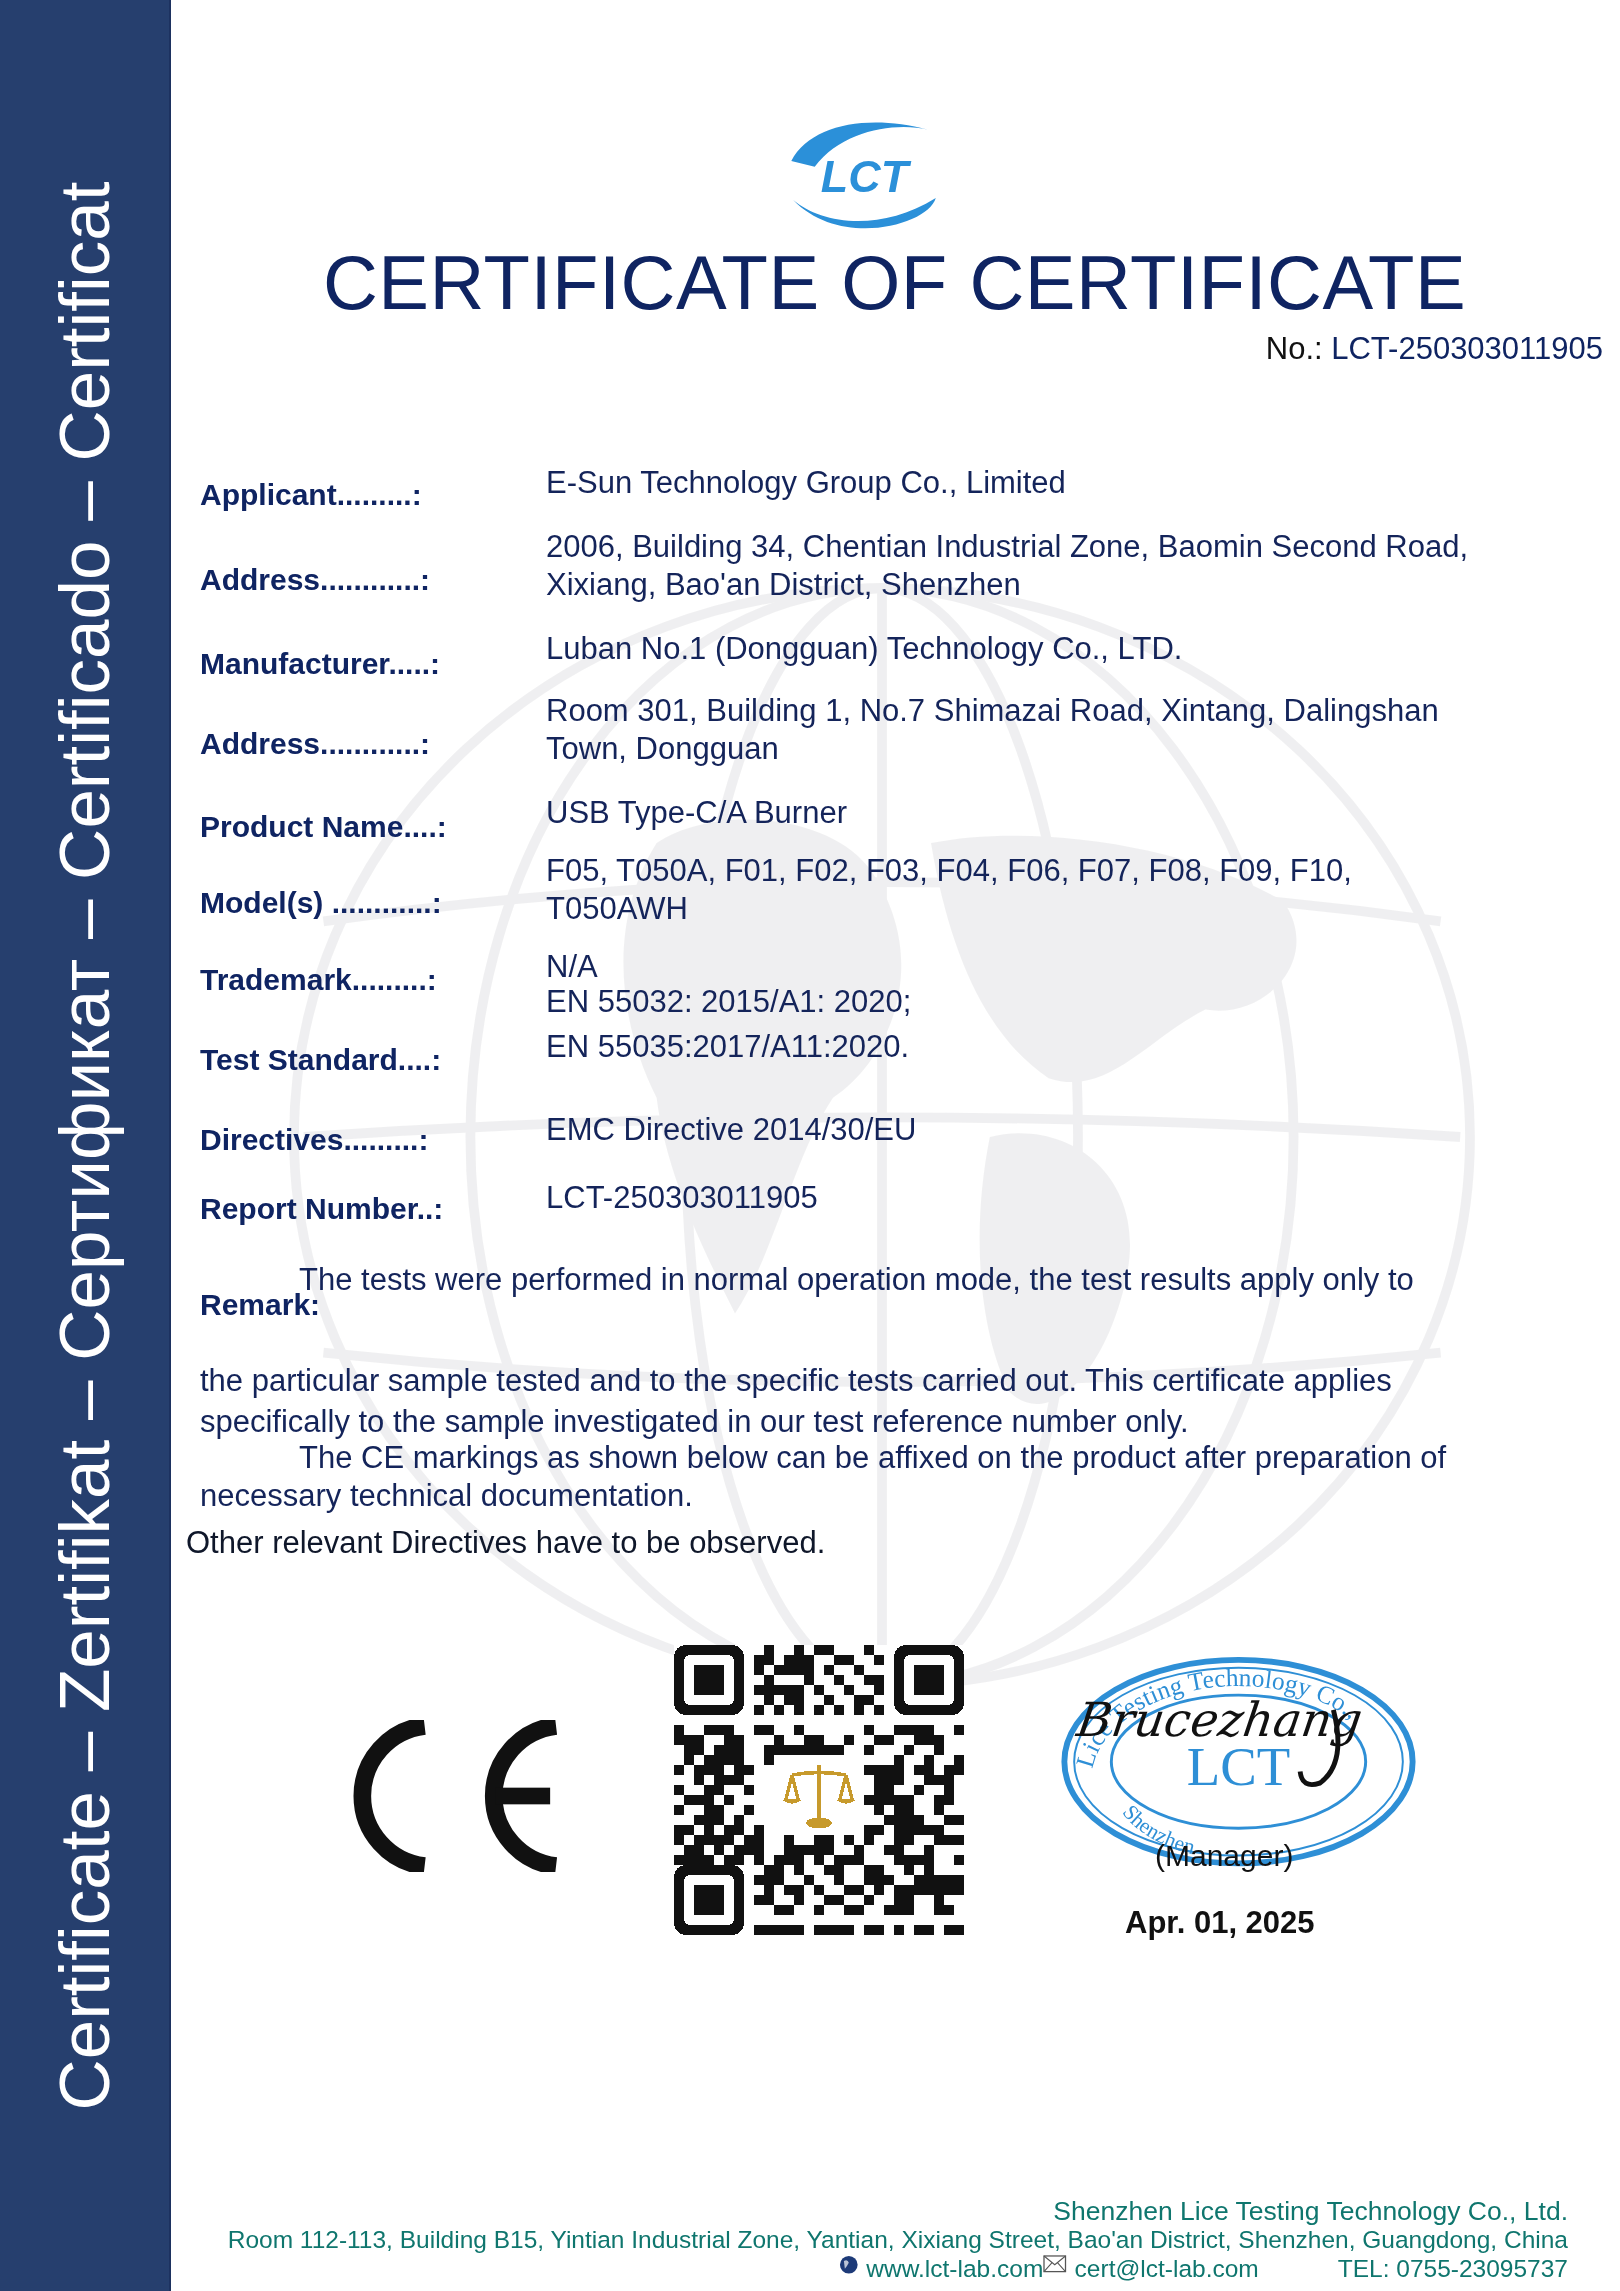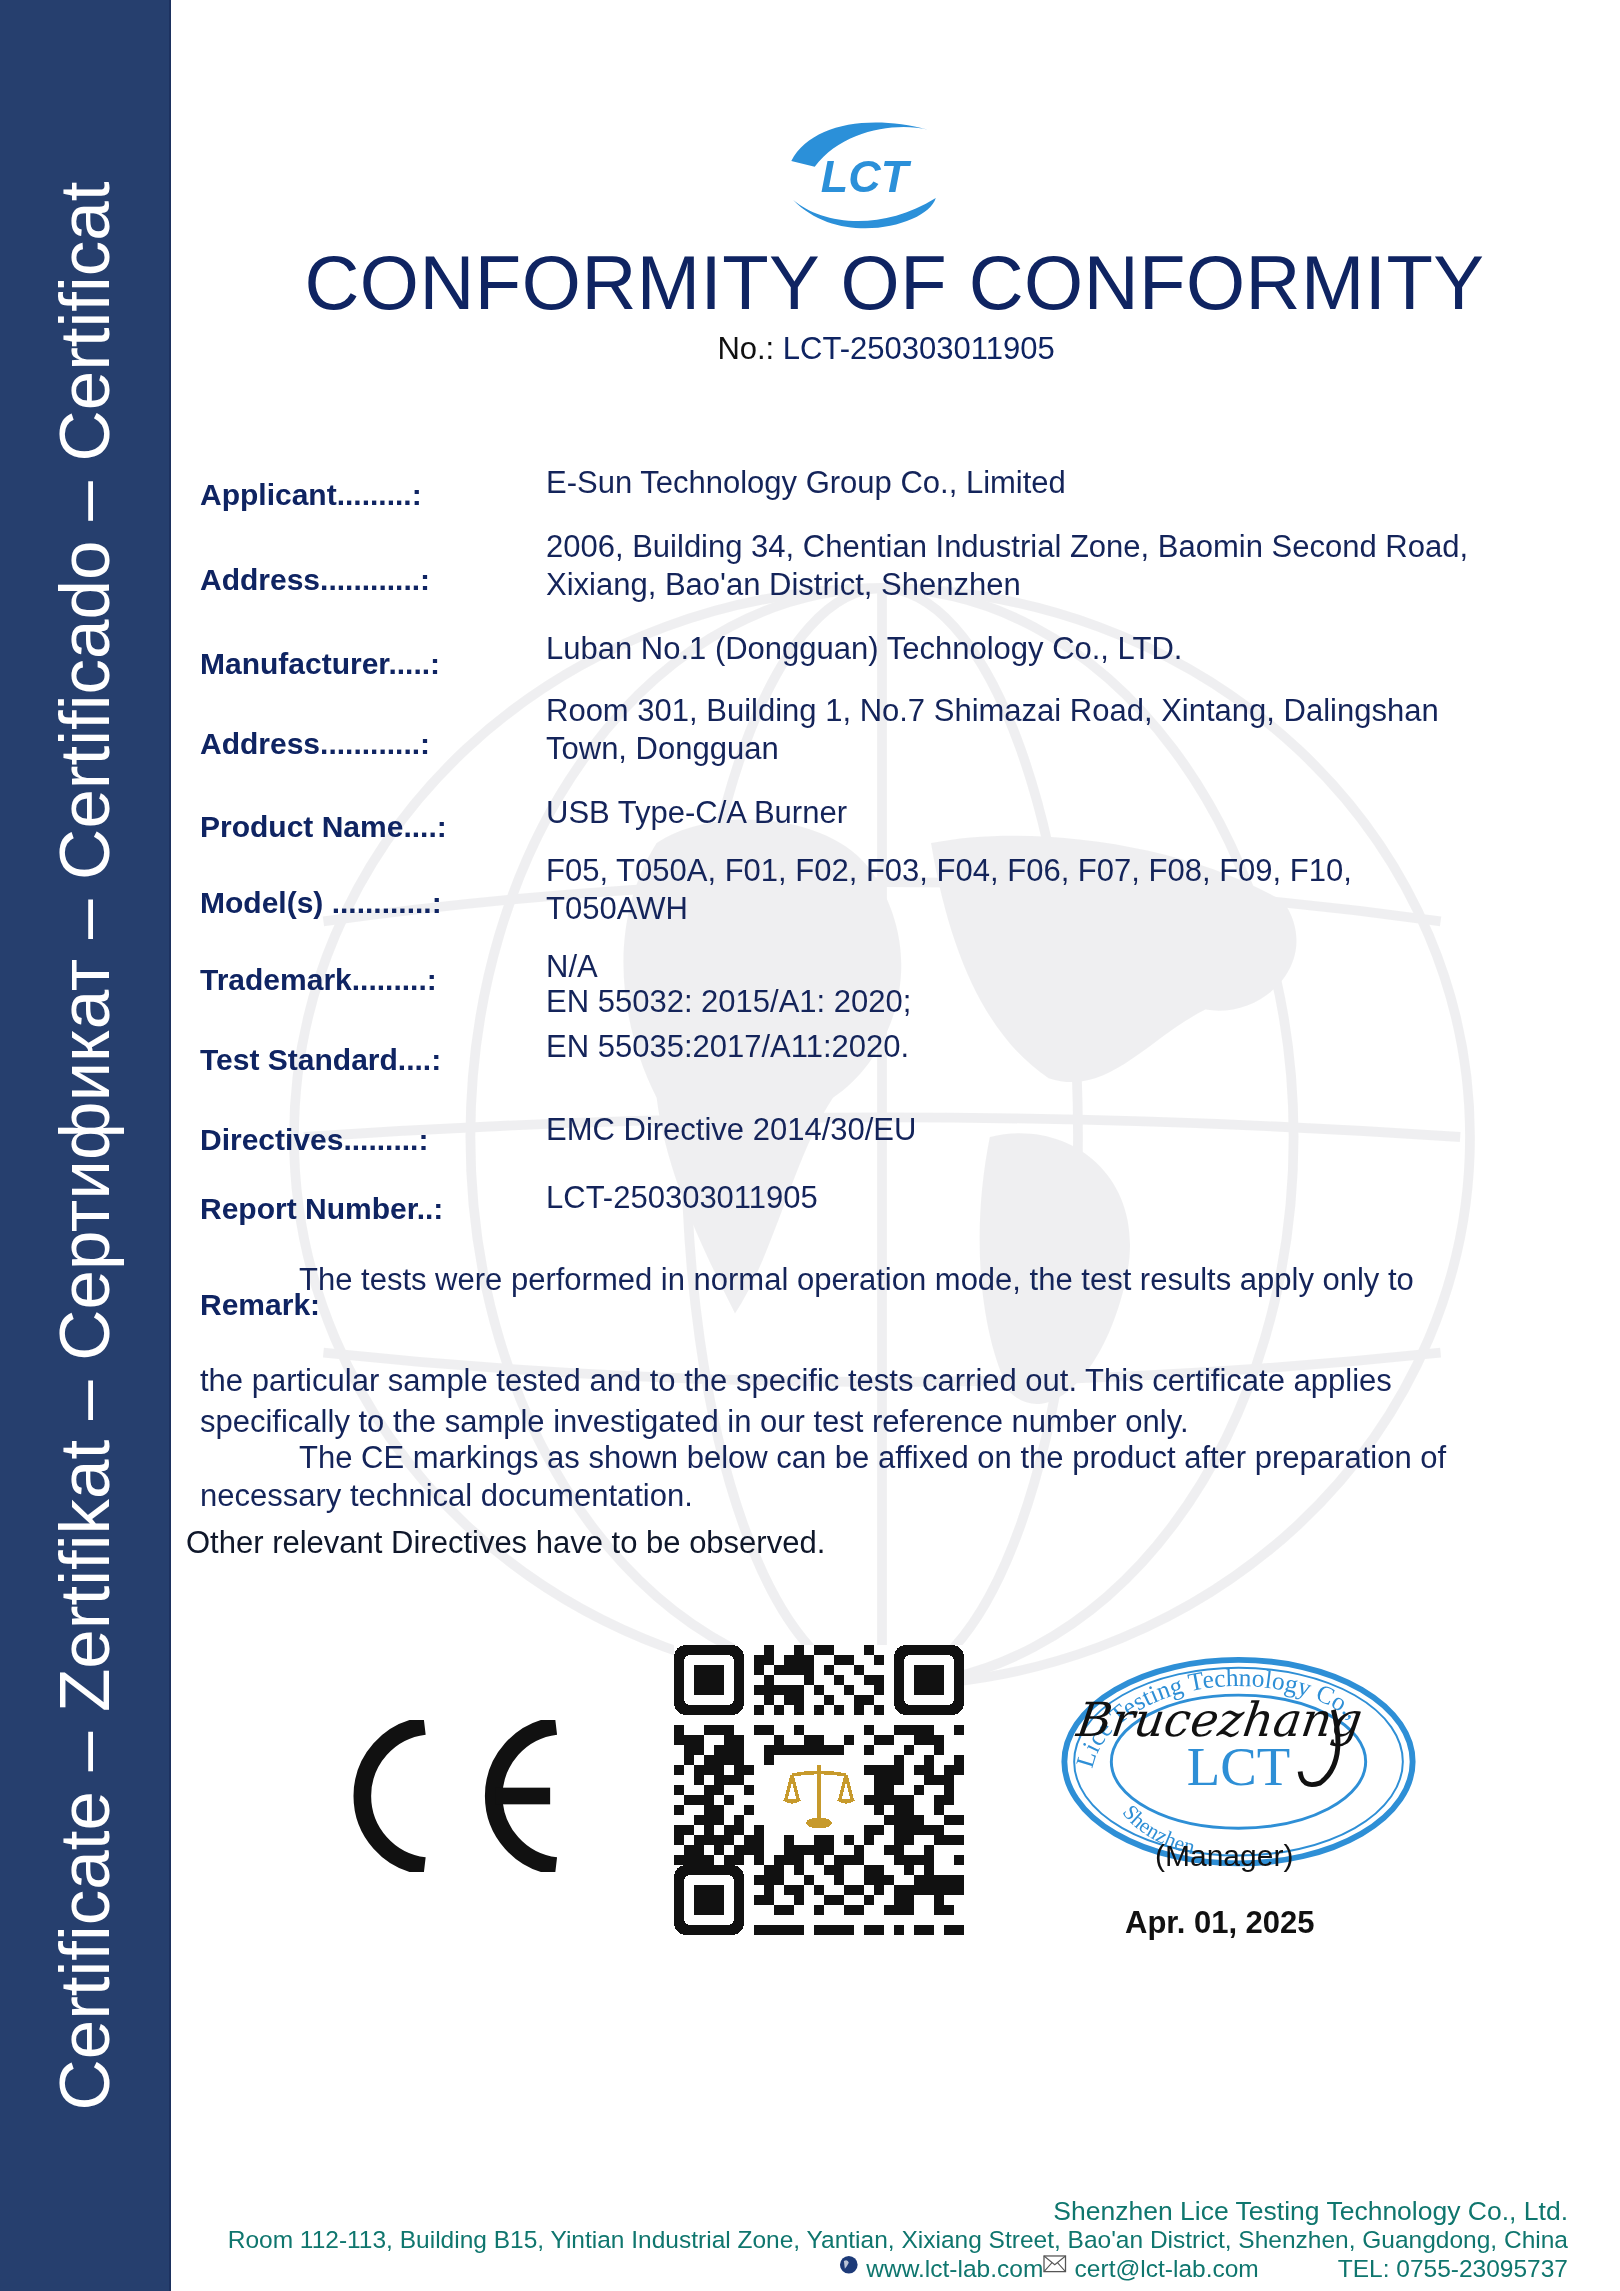--- a/index.html
+++ b/index.html
@@ -108,7 +108,7 @@
   <text x="85" y="78" text-anchor="middle" font-family="Liberation Sans, sans-serif" font-size="46" font-weight="bold" font-style="italic" fill="#2b90d9">LCT</text>
 </svg>
 
-<div class="title">CONFORMITY OF CONFORMITY</div>
+<div class="title">CERTIFICATE OF CERTIFICATE</div>
 <div class="cert-no">
   <span class="prefix">No.:</span>
   <span>LCT-250303011905</span>

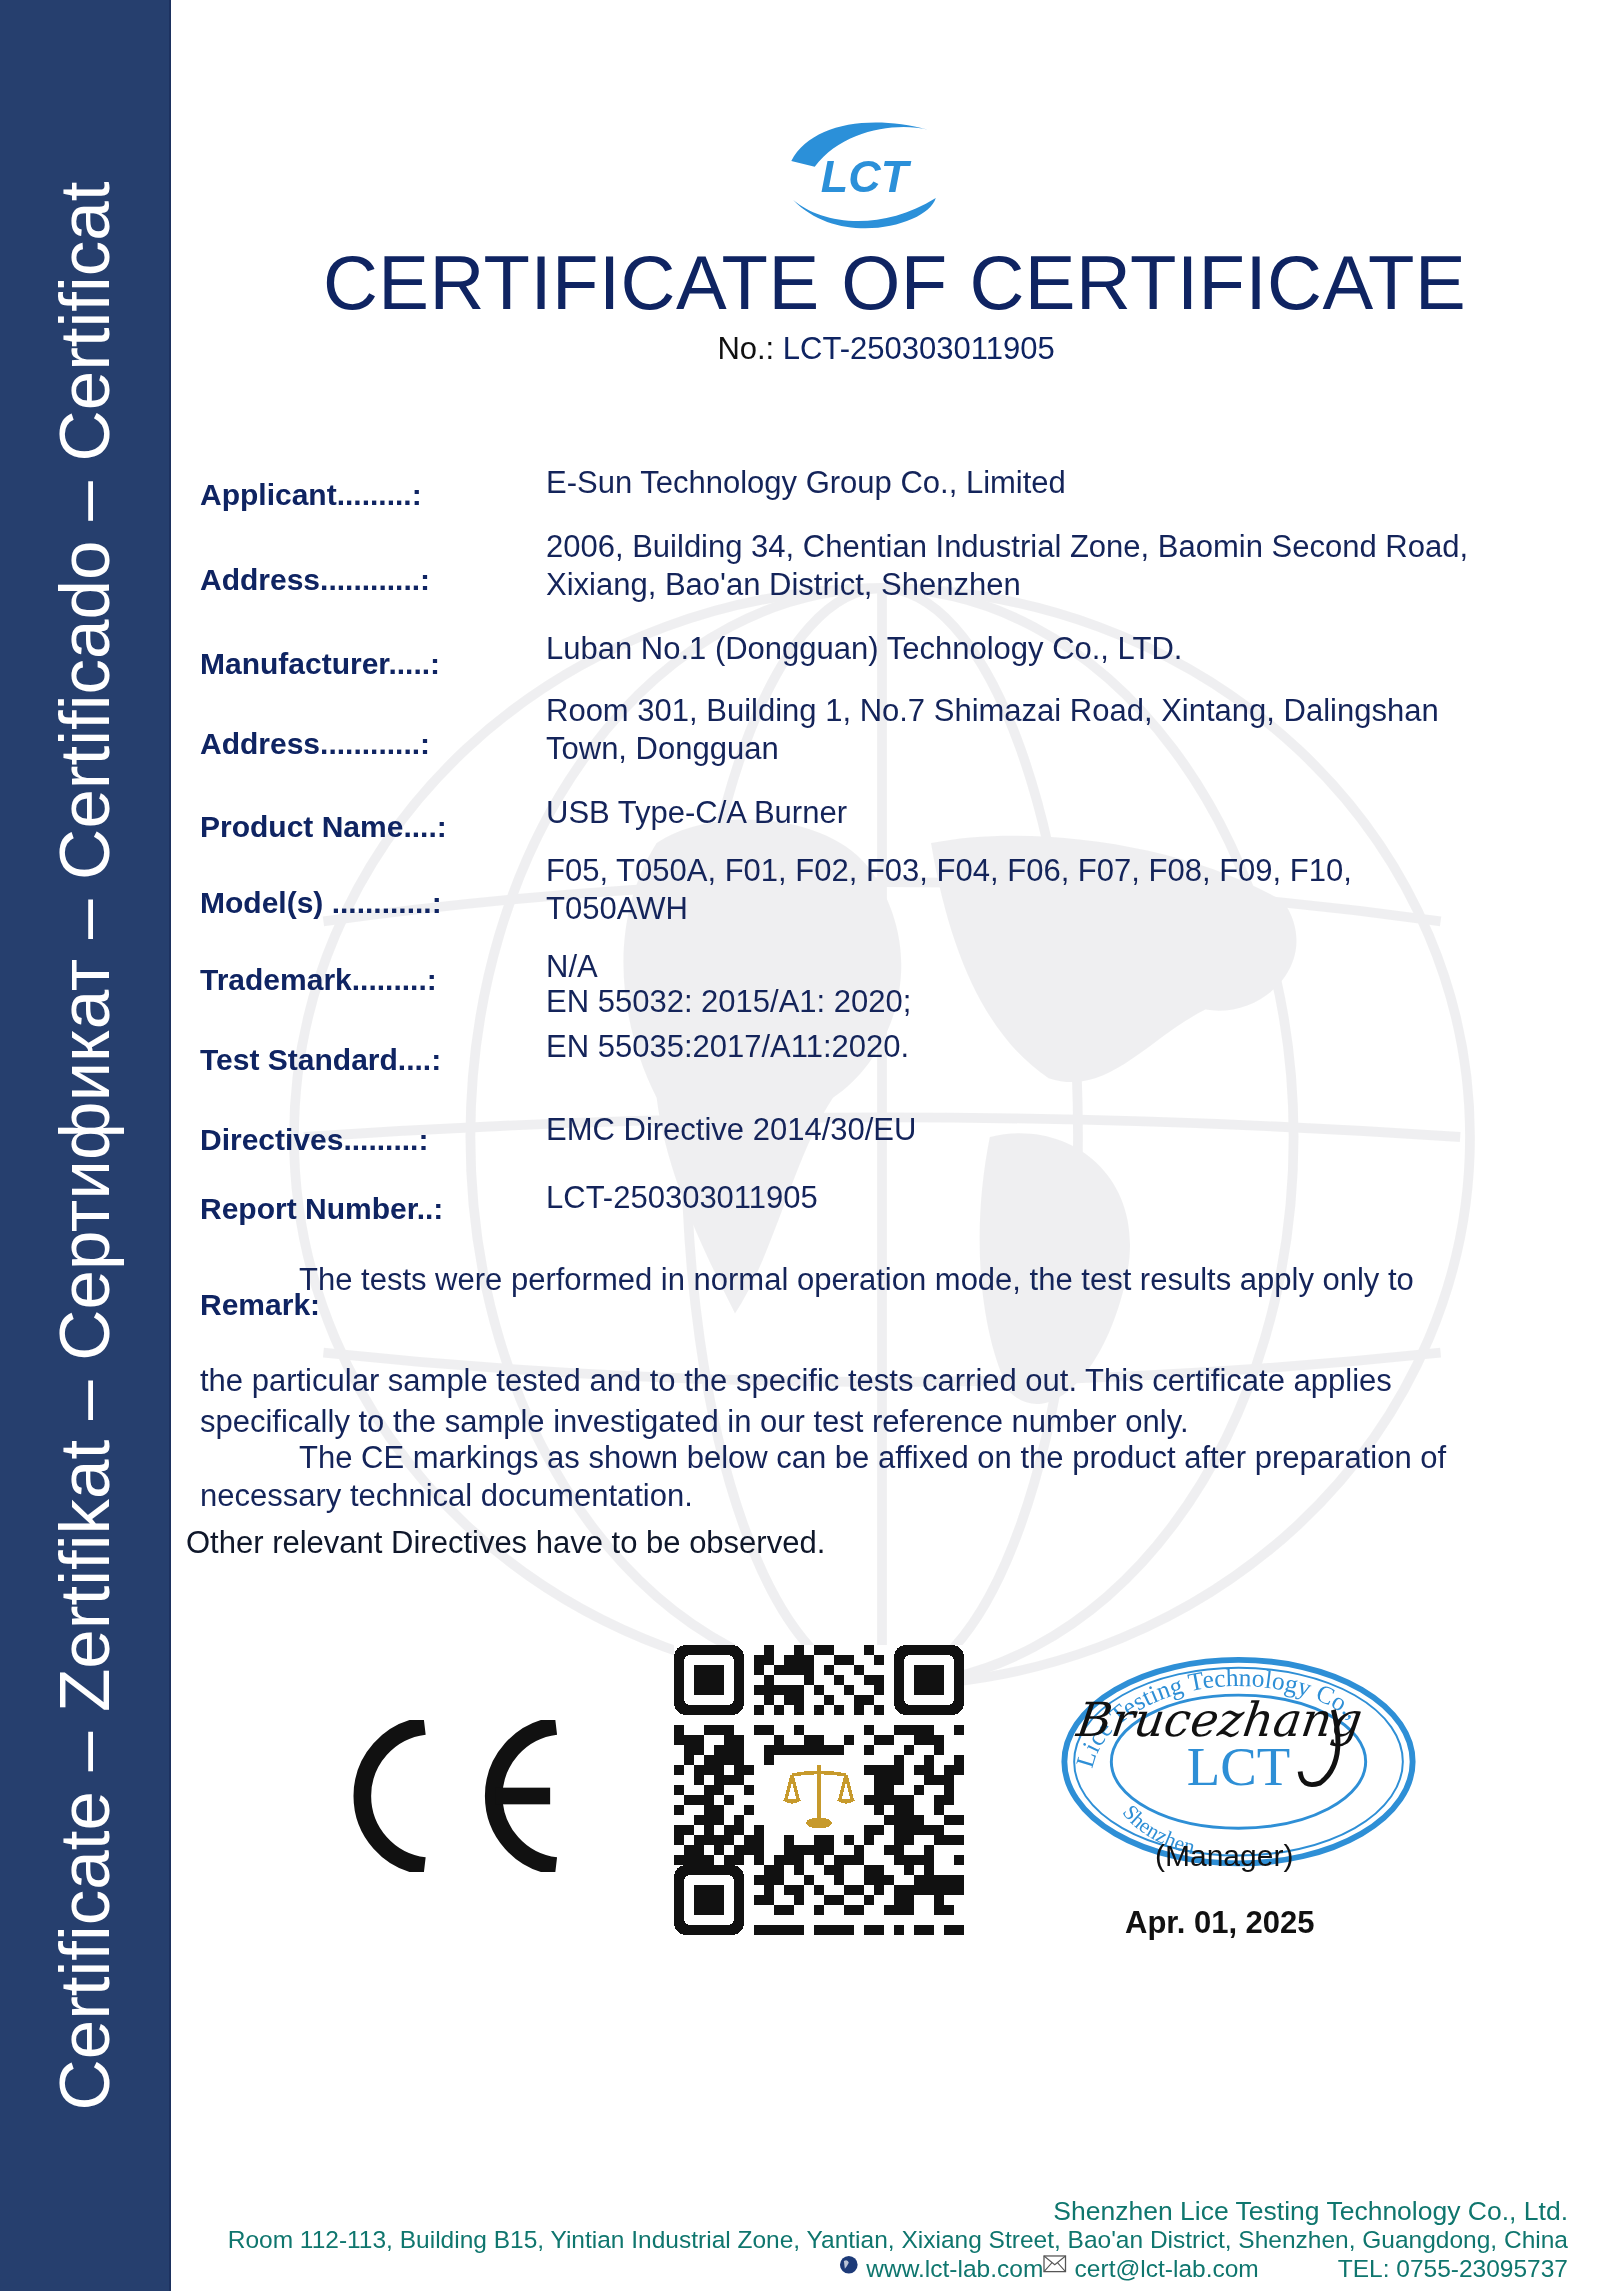--- a/index.html
+++ b/index.html
@@ -38,7 +38,7 @@
   }
   .cert-no {
     position: absolute; left: 169px; right: 17px; top: 331px;
-    text-align: center; font-size: 31px; color: #0f2462;
+    text-align: right; font-size: 31px; color: #0f2462;
   }
   .cert-no .prefix { color: #111; }
   .field-label {

